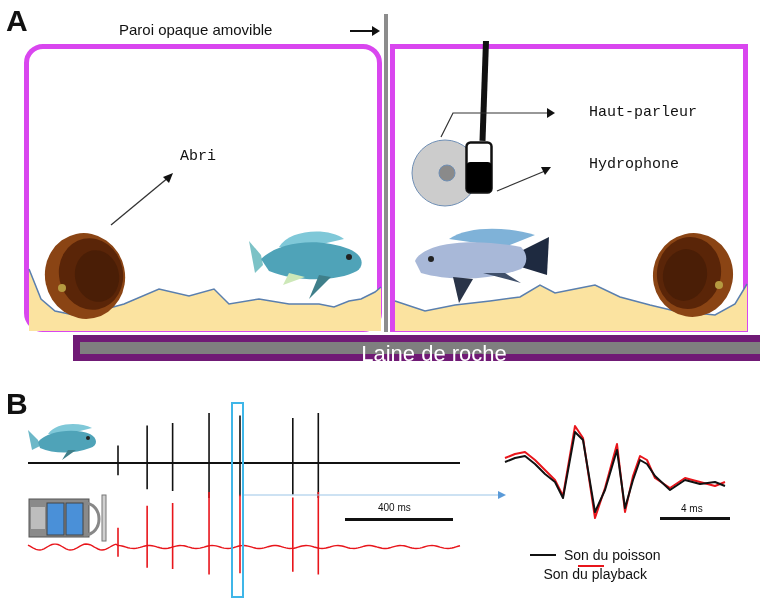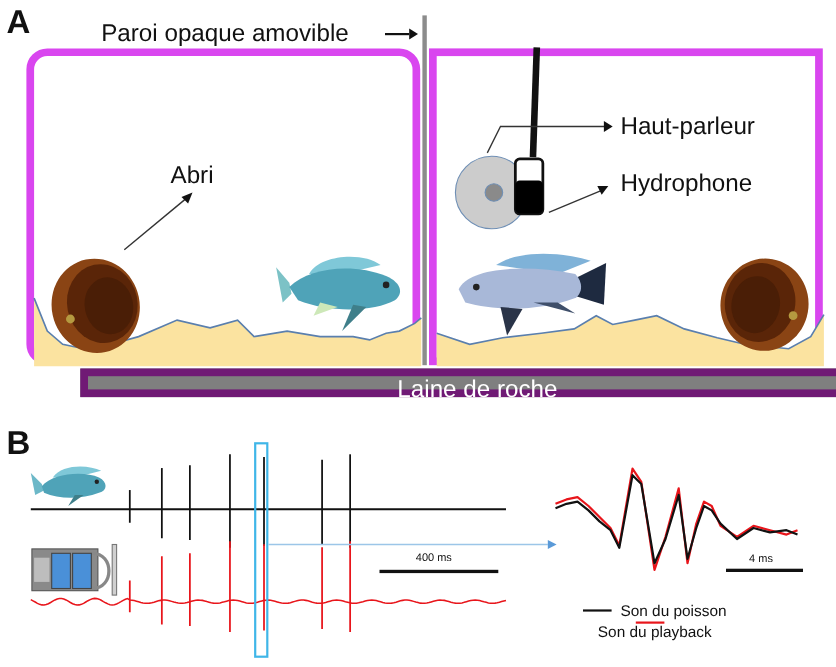--- a/index.html
+++ b/index.html
@@ -7,7 +7,7 @@
          font-family: "Liberation Sans", sans-serif; color: #111; }
   .abs { position: absolute; }
   .panel-letter { font-weight: bold; font-size: 30px; line-height: 30px; }
-  .label { font-size: 22px; line-height: 24px; white-space: nowrap; }
+  .label { font-size: 15px; line-height: 24px; white-space: nowrap; margin-left: 27px; }
   .small { font-size: 10px; line-height: 15px; white-space: nowrap; }
   .tank { position: absolute; border: 7px solid #d946ef; box-sizing: border-box; background: #fff; }
   .base { position: absolute; background: #7f7f7f; border: 7px solid #701a75; box-sizing: border-box;

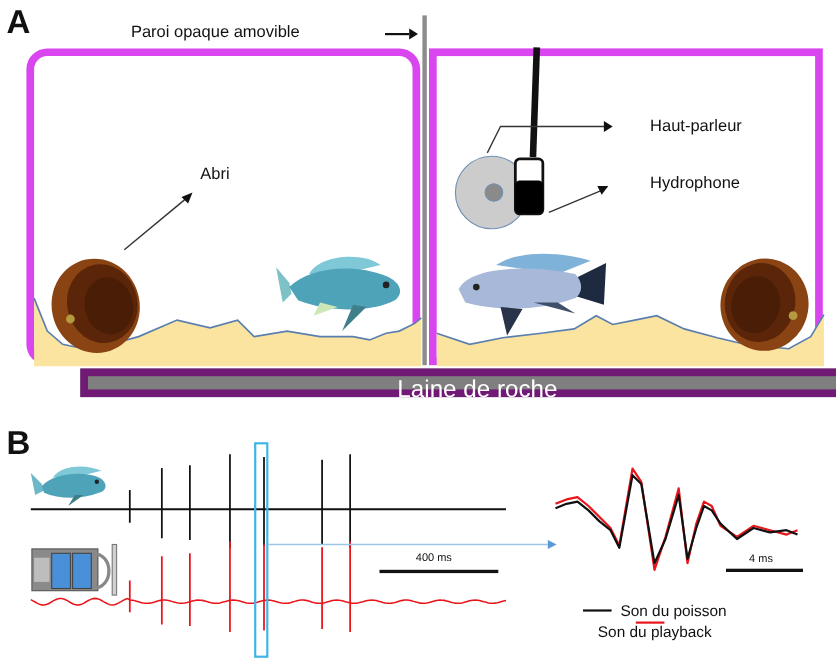--- a/index.html
+++ b/index.html
@@ -9,7 +9,7 @@
   .panel-letter { font-weight: bold; font-size: 30px; line-height: 30px; }
   .label { font-size: 15px; line-height: 24px; white-space: nowrap; margin-left: 27px; }
   .small { font-size: 10px; line-height: 15px; white-space: nowrap; }
-  .tank { position: absolute; border: 7px solid #d946ef; box-sizing: border-box; background: #fff; }
+  .tank { position: absolute; border: 5px solid #d946ef; box-sizing: border-box; background: #fff; font-family: Liberation Mono, monospace; }
   .base { position: absolute; background: #7f7f7f; border: 7px solid #701a75; box-sizing: border-box;
           color: #ffffff; font-size: 22px; line-height: 24px; text-align: center; margin-left: 48px; }
   svg { position: absolute; overflow: visible; }

